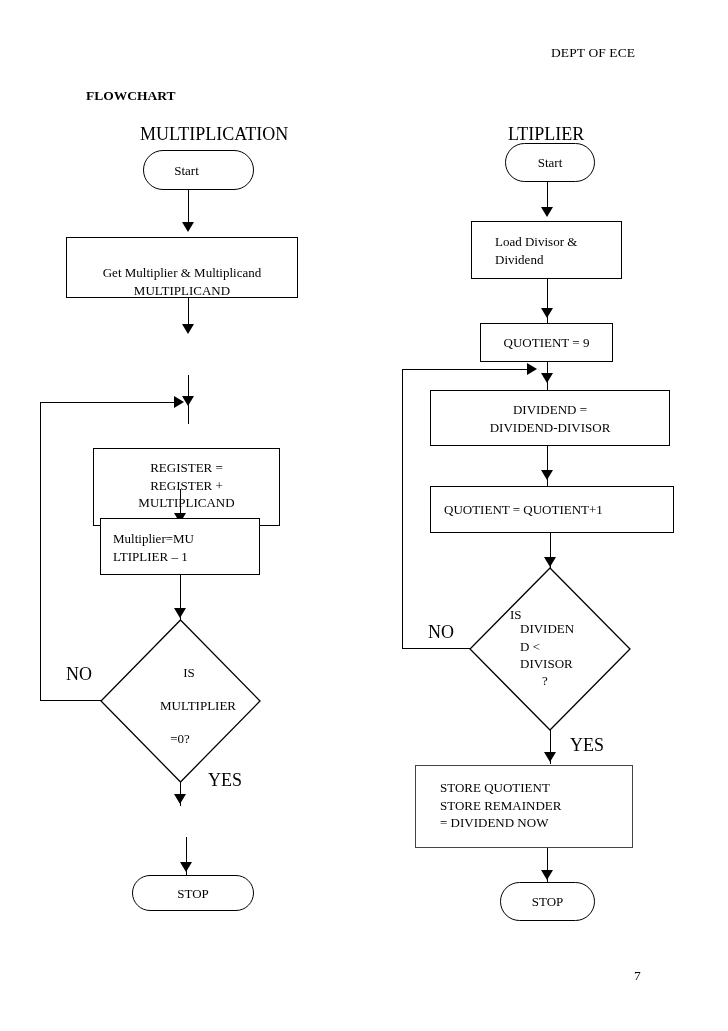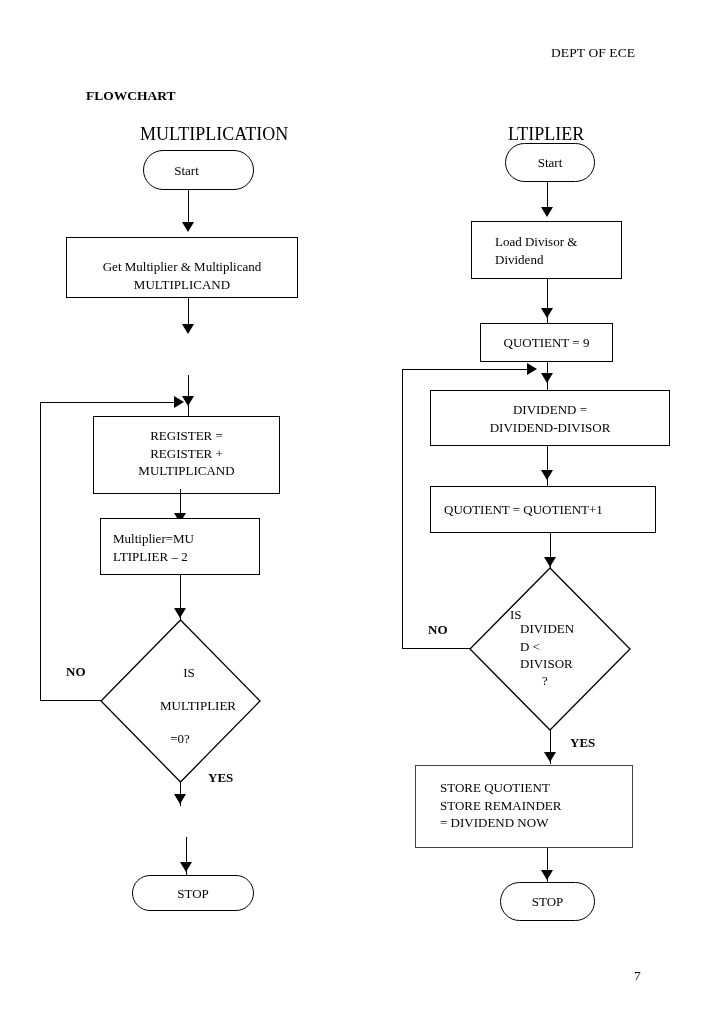--- a/index.html
+++ b/index.html
@@ -54,7 +54,7 @@
   <div class="arw down" style="left:182px;top:222px;"></div>
 
   <div class="node proc" style="left:66px;top:237px;width:232px;height:61px;">
-    <div class="txt c" style="top:20px;">Get Multiplier &amp; Multiplicand
+    <div class="txt c" style="top:26px;">Get Multiplier &amp; Multiplicand
 MULTIPLICAND</div>
   </div>
   <div class="ln vl" style="left:188px;top:298px;height:33px;"></div>

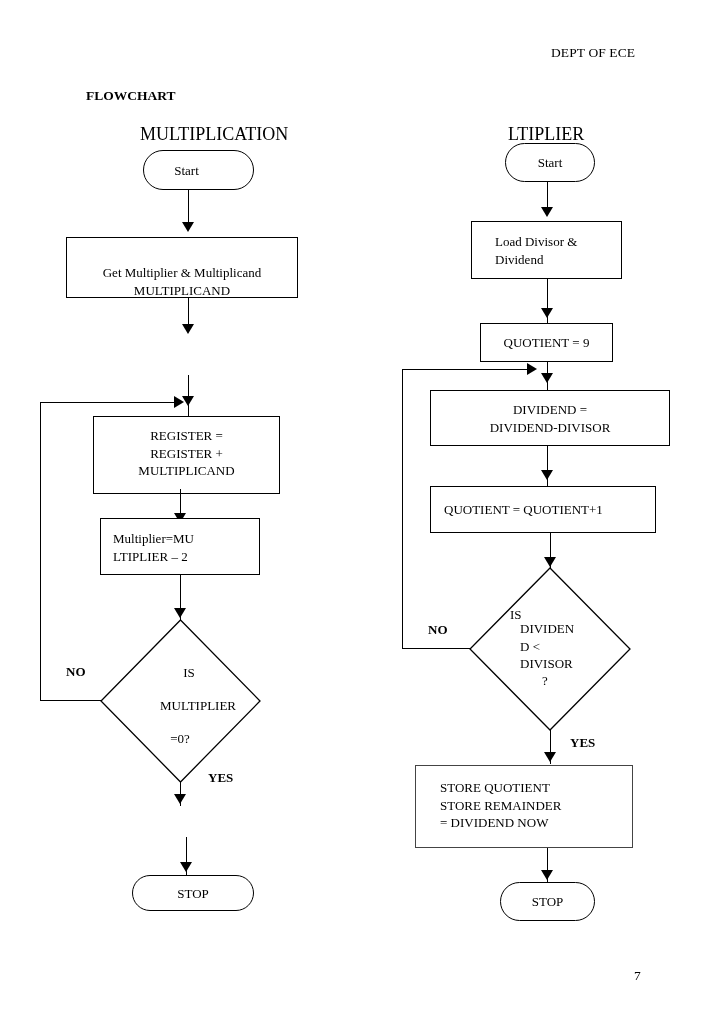--- a/index.html
+++ b/index.html
@@ -68,7 +68,7 @@
   <div class="ln hl" style="left:40px;top:402px;width:142px;"></div>
   <div class="arw right" style="left:174px;top:396px;"></div>
 
-  <div class="node proc" style="left:93px;top:416px;width:187px;height:78px;">
+  <div class="node proc" style="left:93px;top:448px;width:187px;height:78px;">
     <div class="txt c" style="top:10px;">REGISTER =
 REGISTER +
 MULTIPLICAND</div>

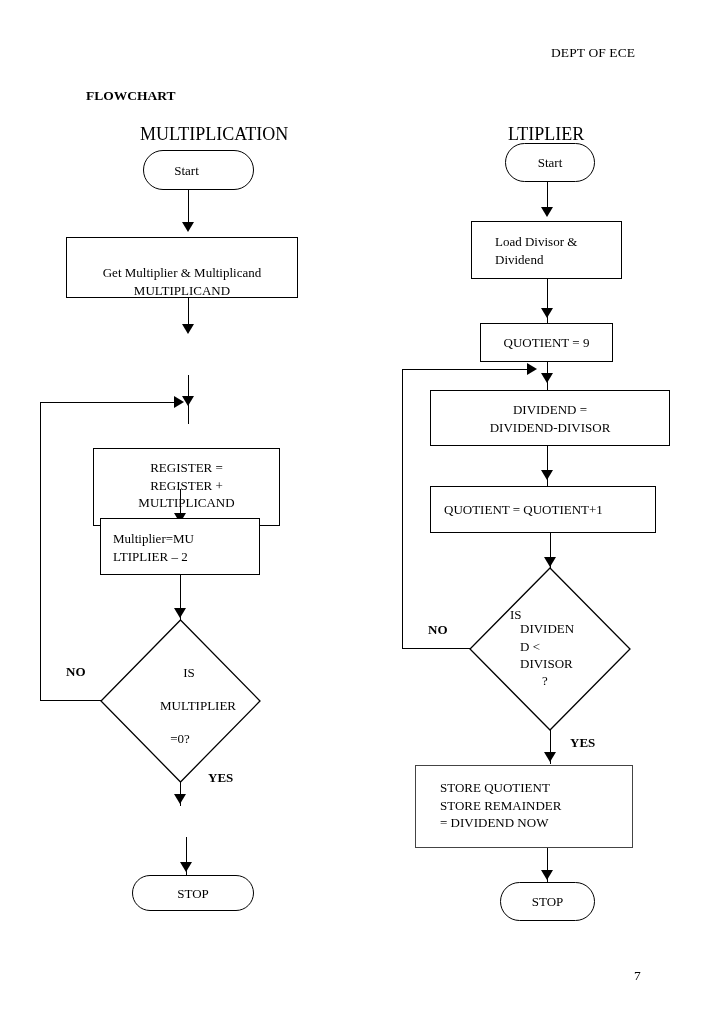--- a/index.html
+++ b/index.html
@@ -137,7 +137,7 @@
   <div class="ln vl" style="left:547px;top:446px;height:40px;"></div>
   <div class="arw down" style="left:541px;top:470px;"></div>
 
-  <div class="node proc" style="left:430px;top:486px;width:226px;height:47px;">
+  <div class="node proc" style="left:430px;top:486px;width:244px;height:47px;">
     <div class="txt l" style="top:14px;left:13px;">QUOTIENT =  QUOTIENT+1</div>
   </div>
   <div class="ln vl" style="left:550px;top:533px;height:40px;"></div>

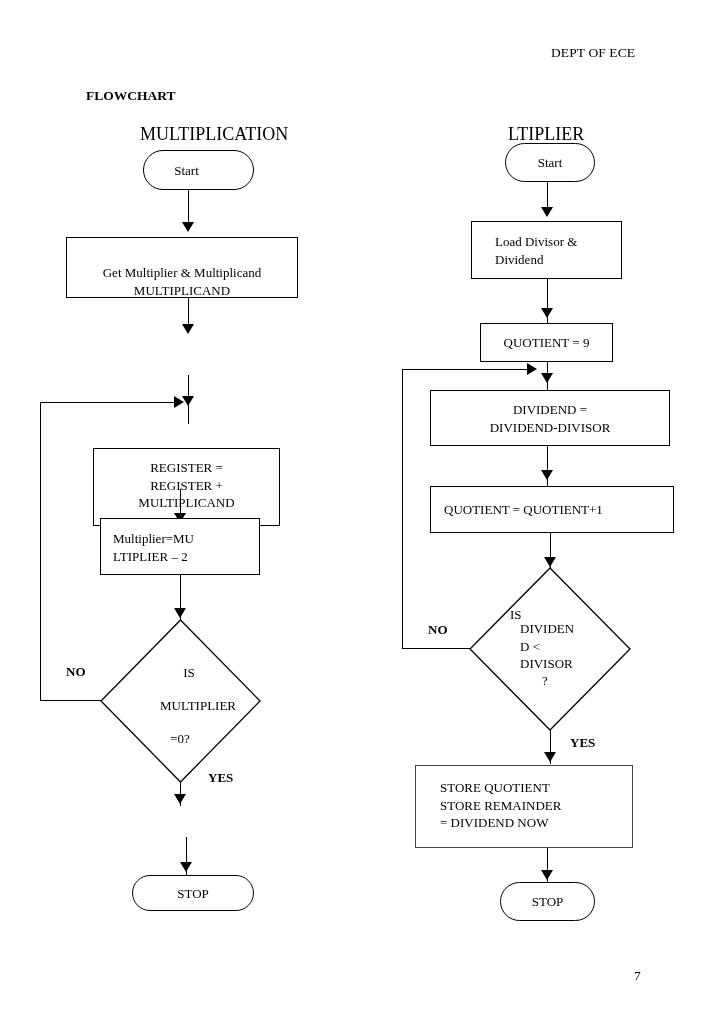--- a/index.html
+++ b/index.html
@@ -78,7 +78,7 @@
 
   <div class="node proc" style="left:100px;top:518px;width:160px;height:57px;">
     <div class="txt l" style="top:11px;left:12px;">Multiplier=MU
-LTIPLIER – 2</div>
+LTIPLIER – 1</div>
   </div>
   <div class="ln vl" style="left:180px;top:575px;height:46px;"></div>
   <div class="arw down" style="left:174px;top:608px;"></div>

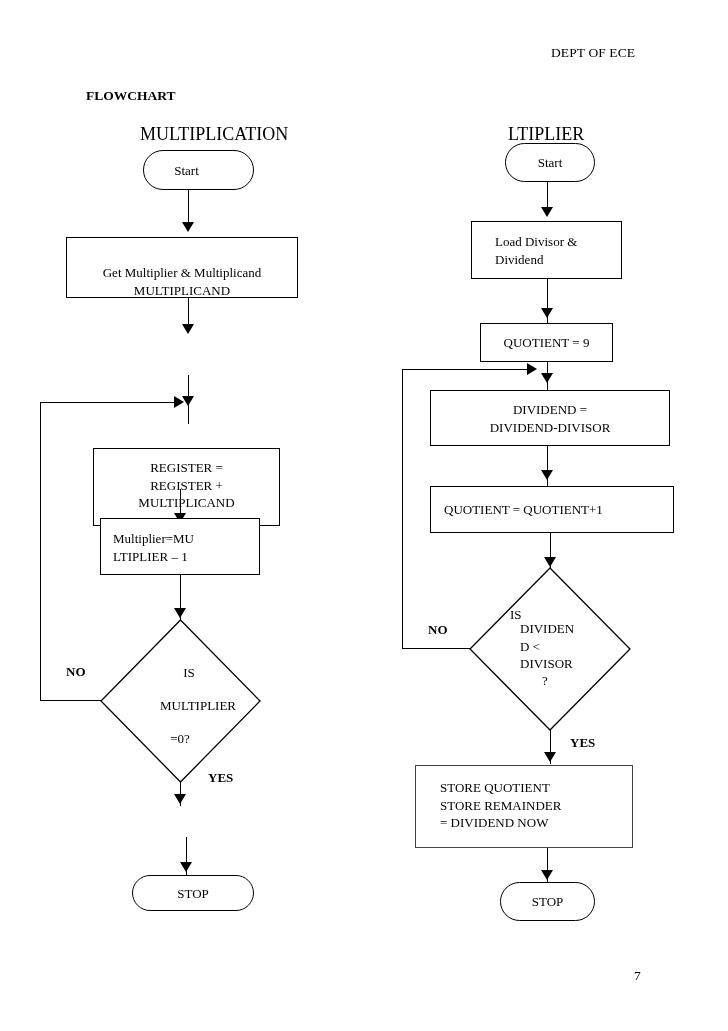--- a/index.html
+++ b/index.html
@@ -35,7 +35,7 @@
   .arw{position:absolute;width:0;height:0;}
   .arw.down{border-left:6px solid transparent;border-right:6px solid transparent;border-top:10px solid #000;}
   .arw.right{border-top:6px solid transparent;border-bottom:6px solid transparent;border-left:10px solid #000;}
-  .elabel{position:absolute;font-size:13px;white-space:nowrap;font-weight:bold;}
+  .elabel{position:absolute;font-size:18px;white-space:nowrap;}
 </style>
 </head>
 <body>

